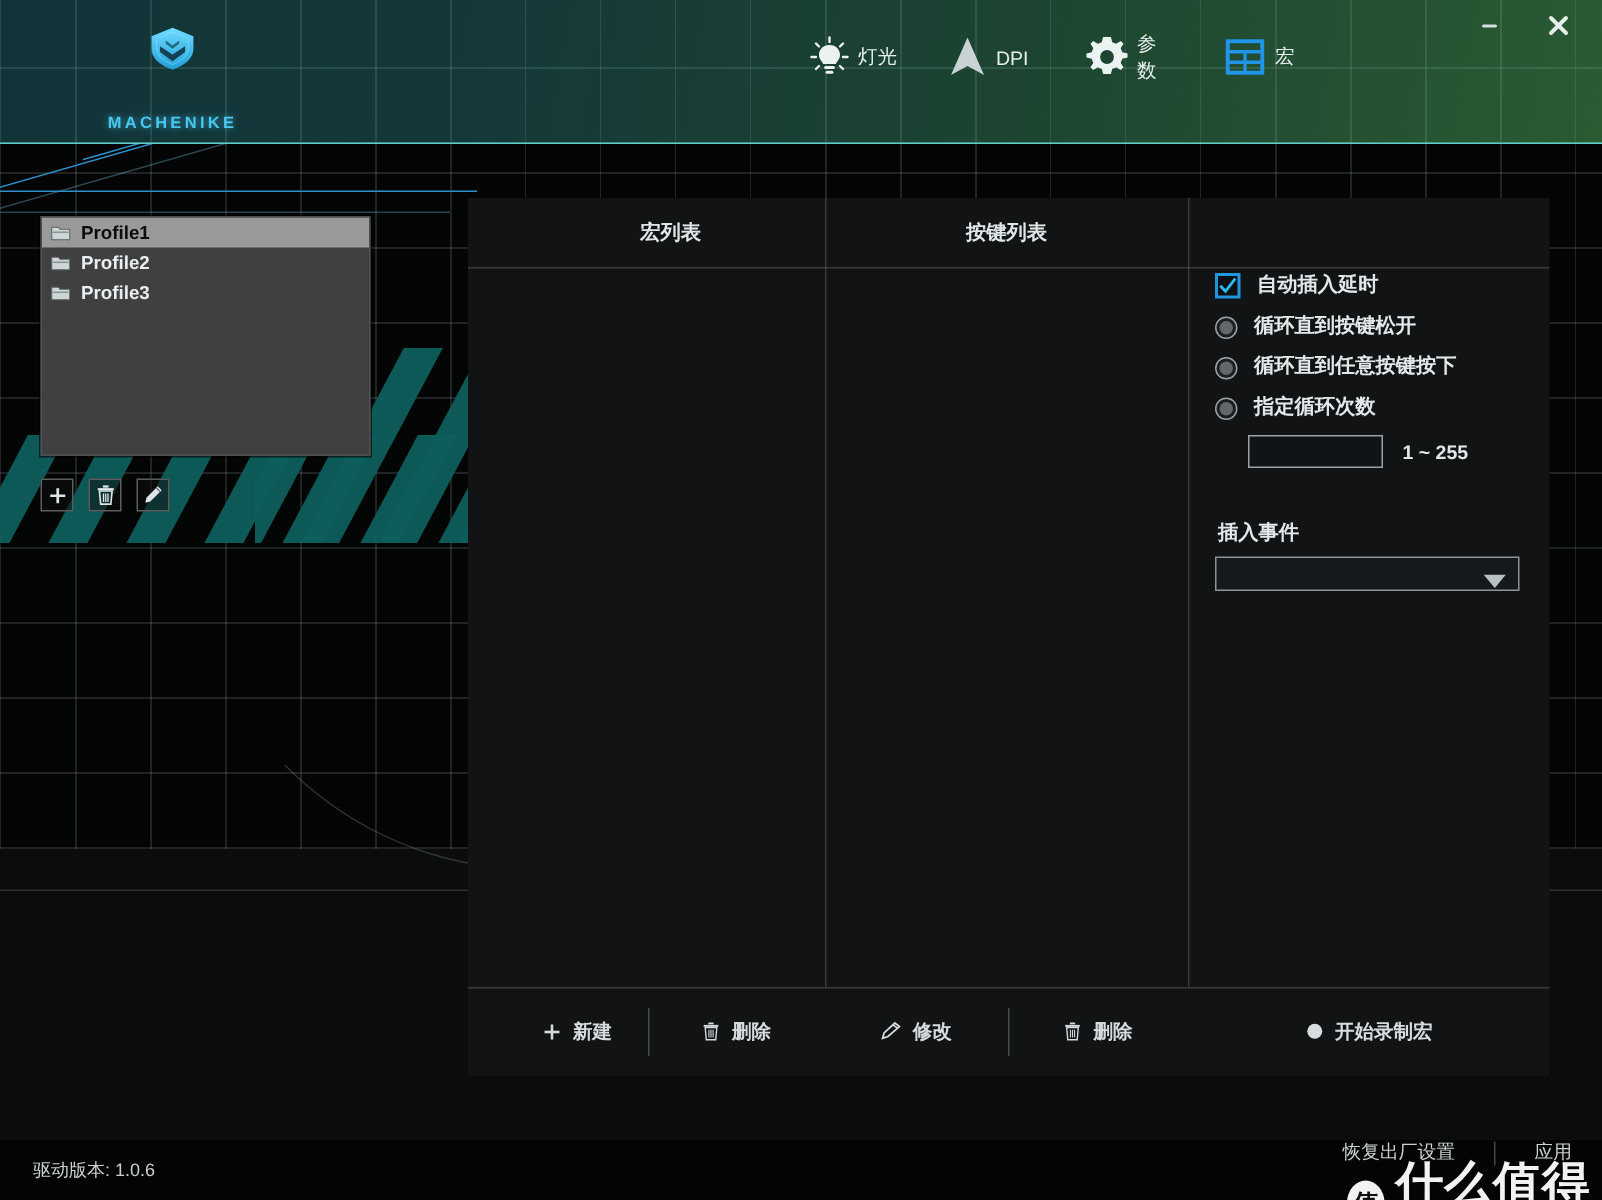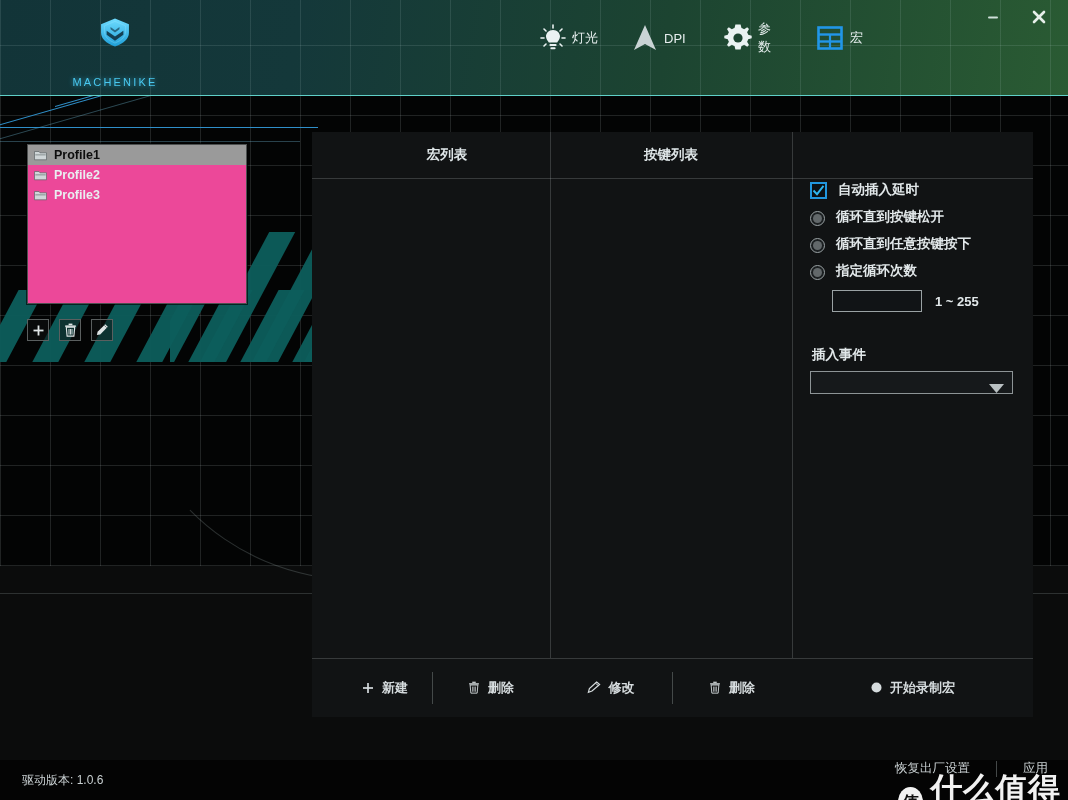--- a/index.html
+++ b/index.html
@@ -99,7 +99,7 @@
   }
   .logo-mark { width: 56px; height: 52px; }
   .logo-text {
-    color: #49c8ef; font-size: 11px; letter-spacing: 2.2px; font-weight: 400;
+    color: #49c8ef; font-size: 11px; letter-spacing: 2.2px; font-weight: 700;
     text-shadow: 0 0 5px rgba(60,190,235,.75);
     margin-top: 26px;
   }

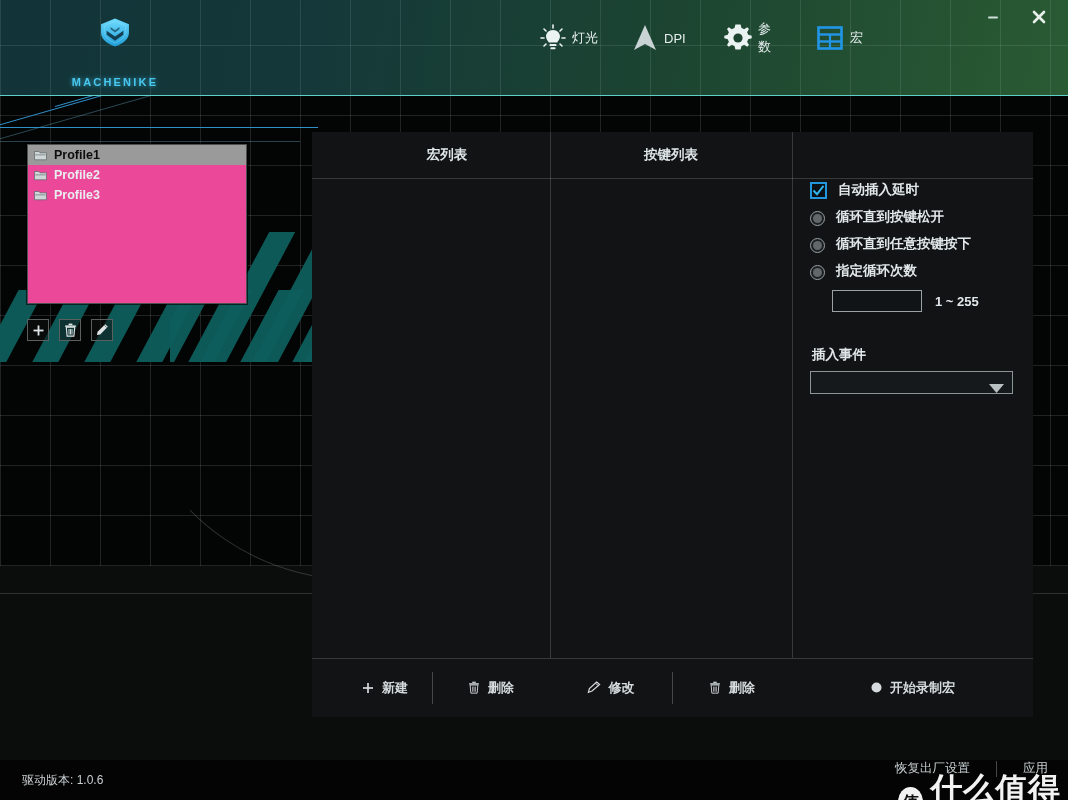--- a/index.html
+++ b/index.html
@@ -122,7 +122,7 @@
   
   .profile-list {
     position: absolute; left: 27px; top: 144px; width: 220px; height: 160px;
-    background: #ec4899; border: 1px solid #4c5050;
+    background: #404040; border: 1px solid #4c5050;
     box-shadow: 0 0 0 1px rgba(0,0,0,.6);
     overflow: hidden;
   }

